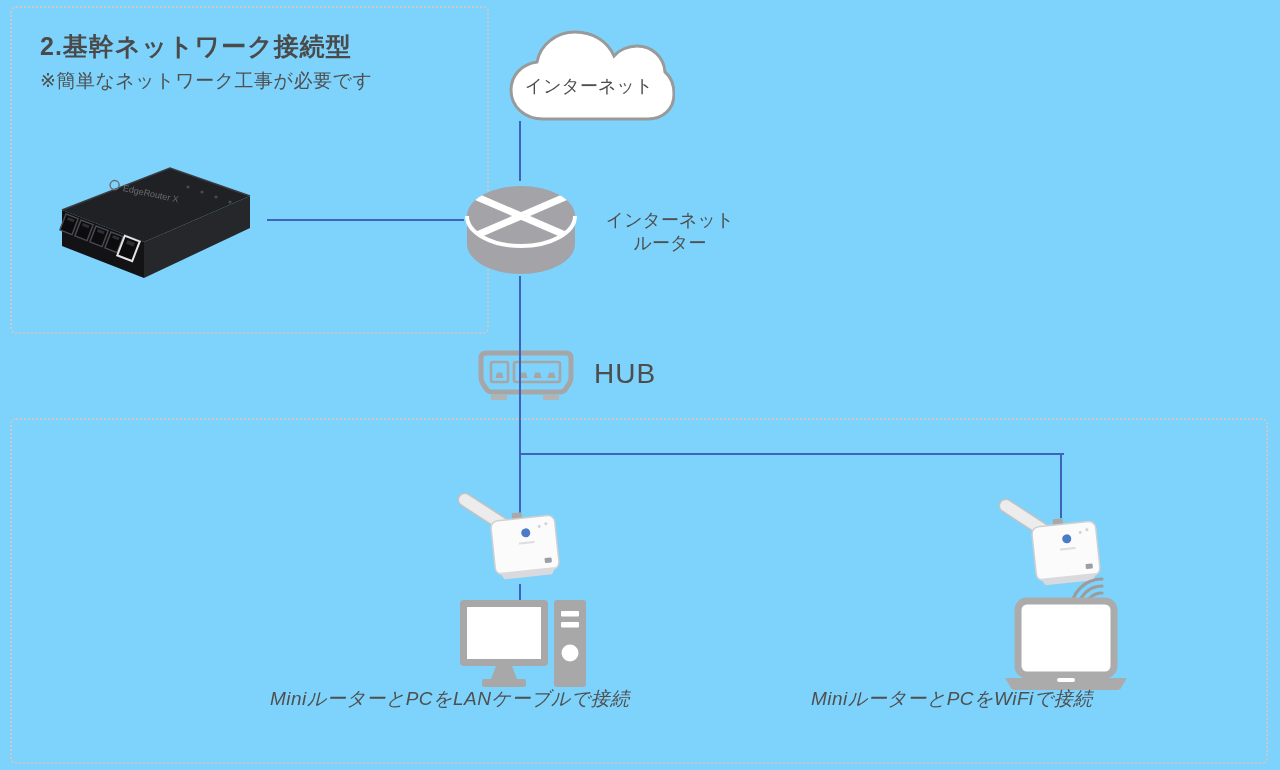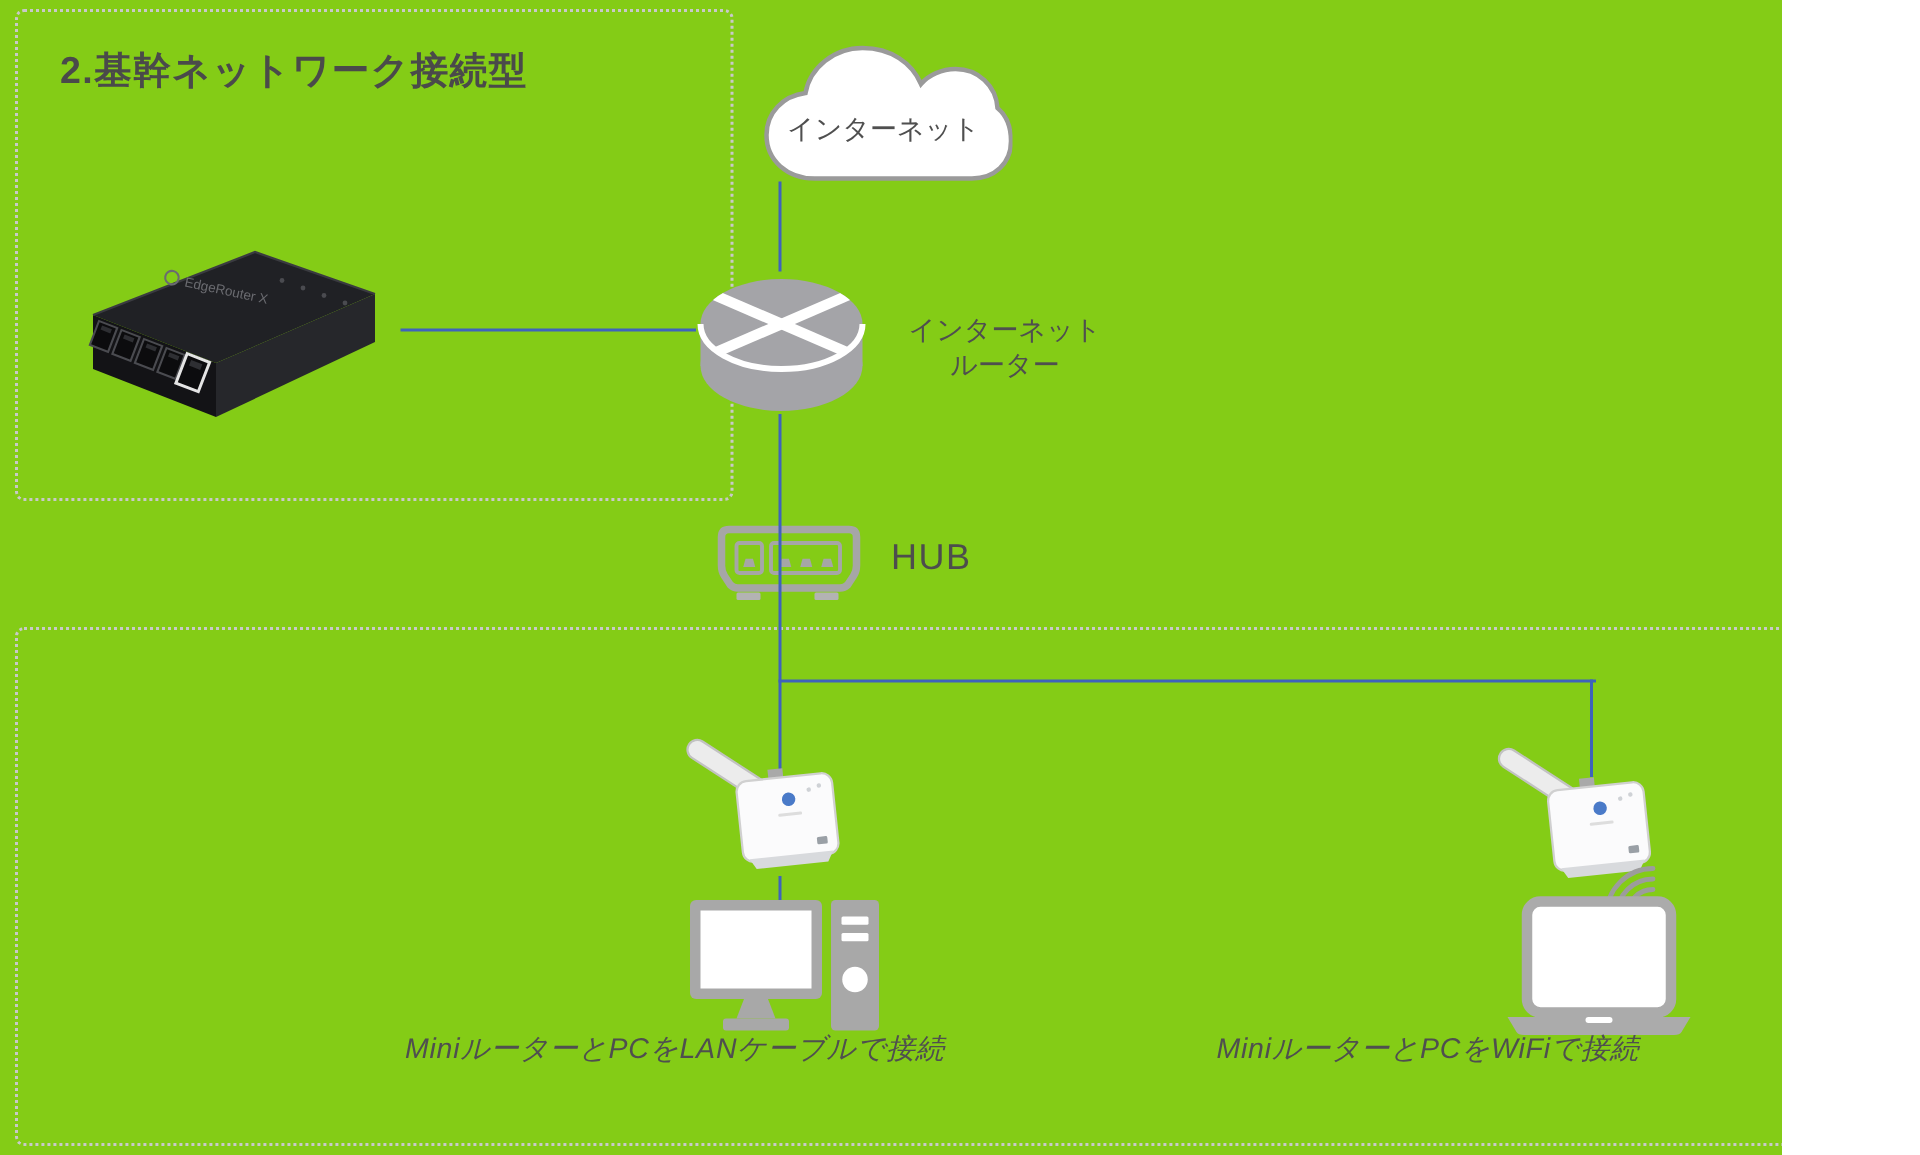--- a/index.html
+++ b/index.html
@@ -4,7 +4,7 @@
 <style>
   html,body{margin:0;padding:0;background:#fff;}
   #stage{
-    position:relative;width:1188px;height:770px;background:#84cc16;overflow:hidden;
+    position:relative;width:1280px;height:770px;background:#7dd3fc;overflow:hidden;
     font-family:"Liberation Sans","DejaVu Sans",sans-serif;color:#4d4d4d;
   }
   .section-box{

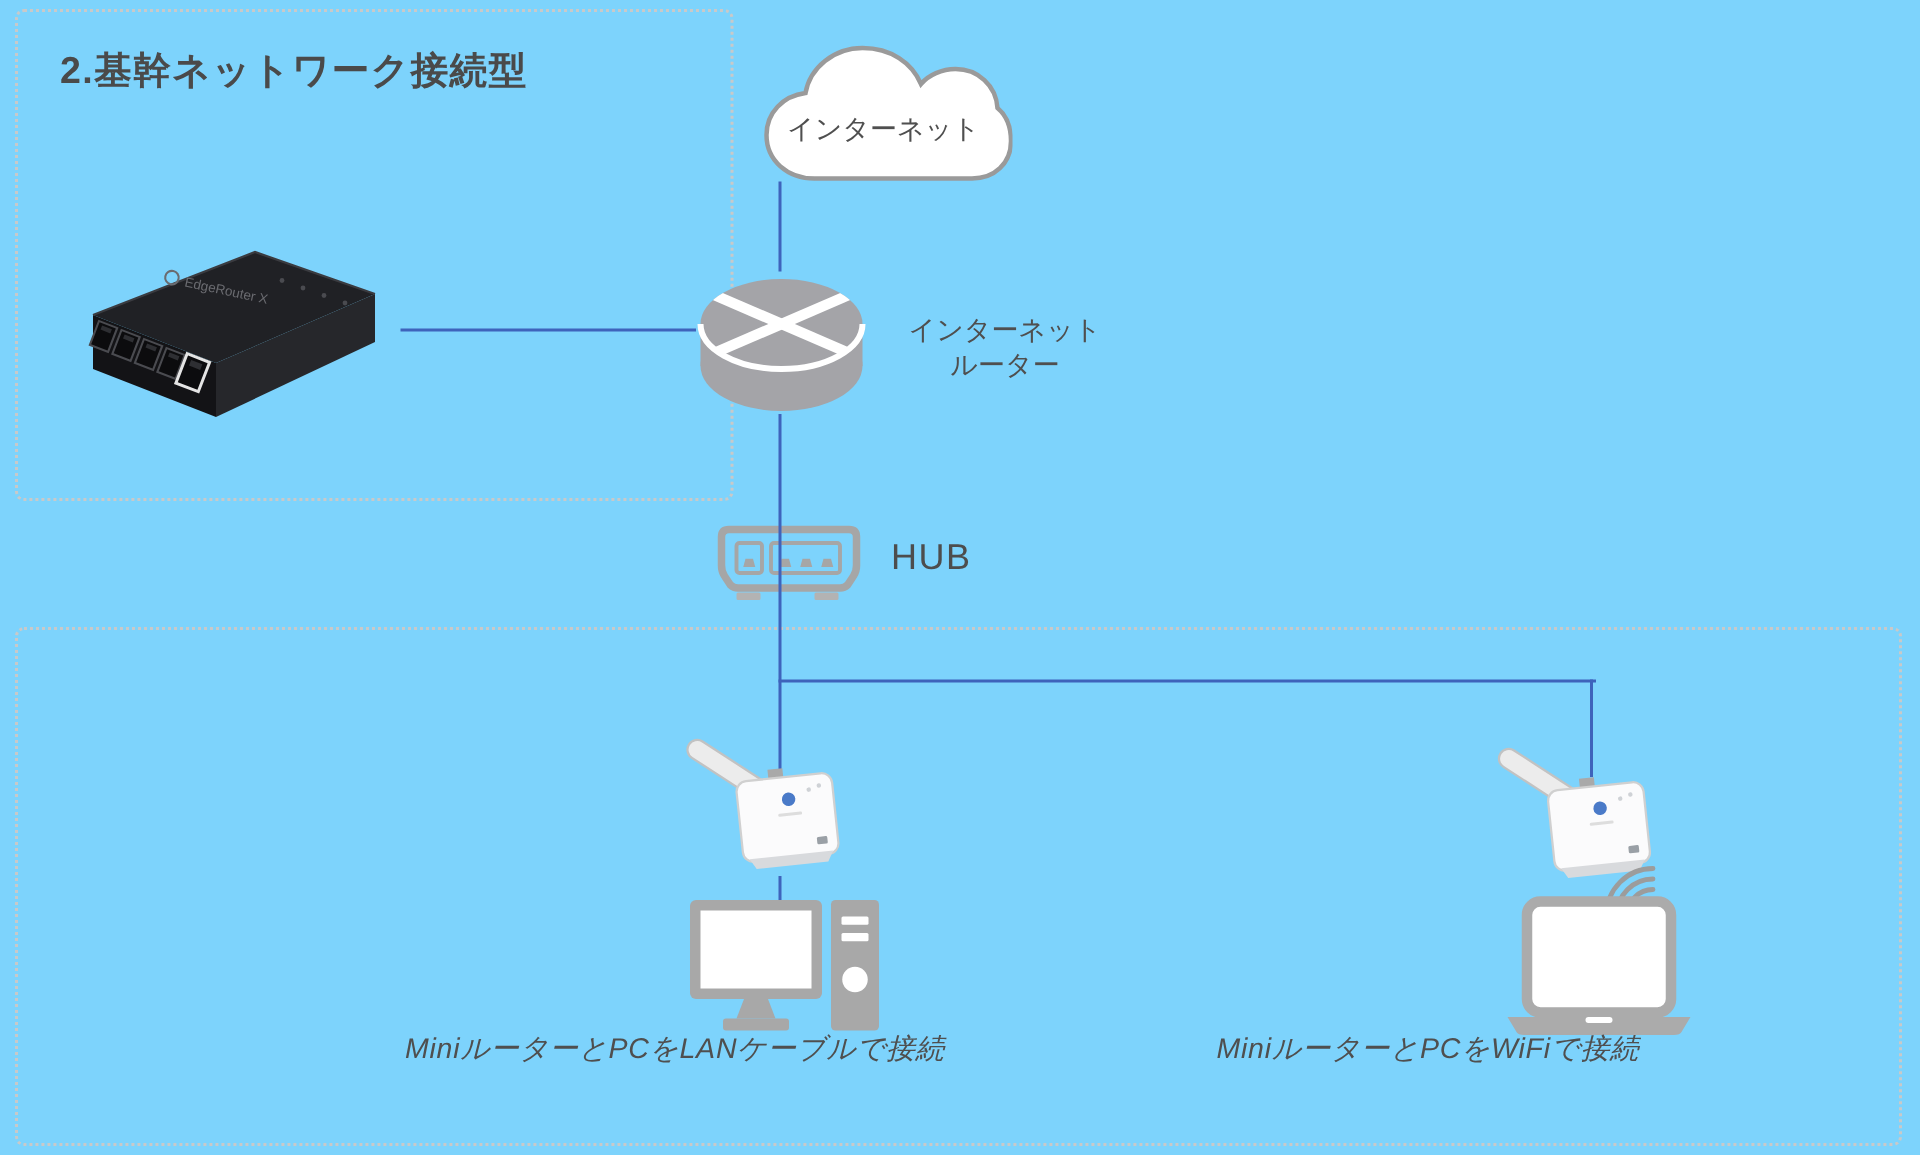--- a/index.html
+++ b/index.html
@@ -52,6 +52,7 @@
   <div id="box-client" class="section-box"></div>
 
   <div id="title-backbone" class="sec-title">2.基幹ネットワーク接続型</div>
+  <div id="note-backbone" class="sec-note">※簡単なネットワーク工事が必要です</div>
 
   <div class="line" style="left:519px;top:121px;width:2px;height:60px;"></div>
   <div class="line" style="left:267px;top:219px;width:197px;height:2px;"></div>

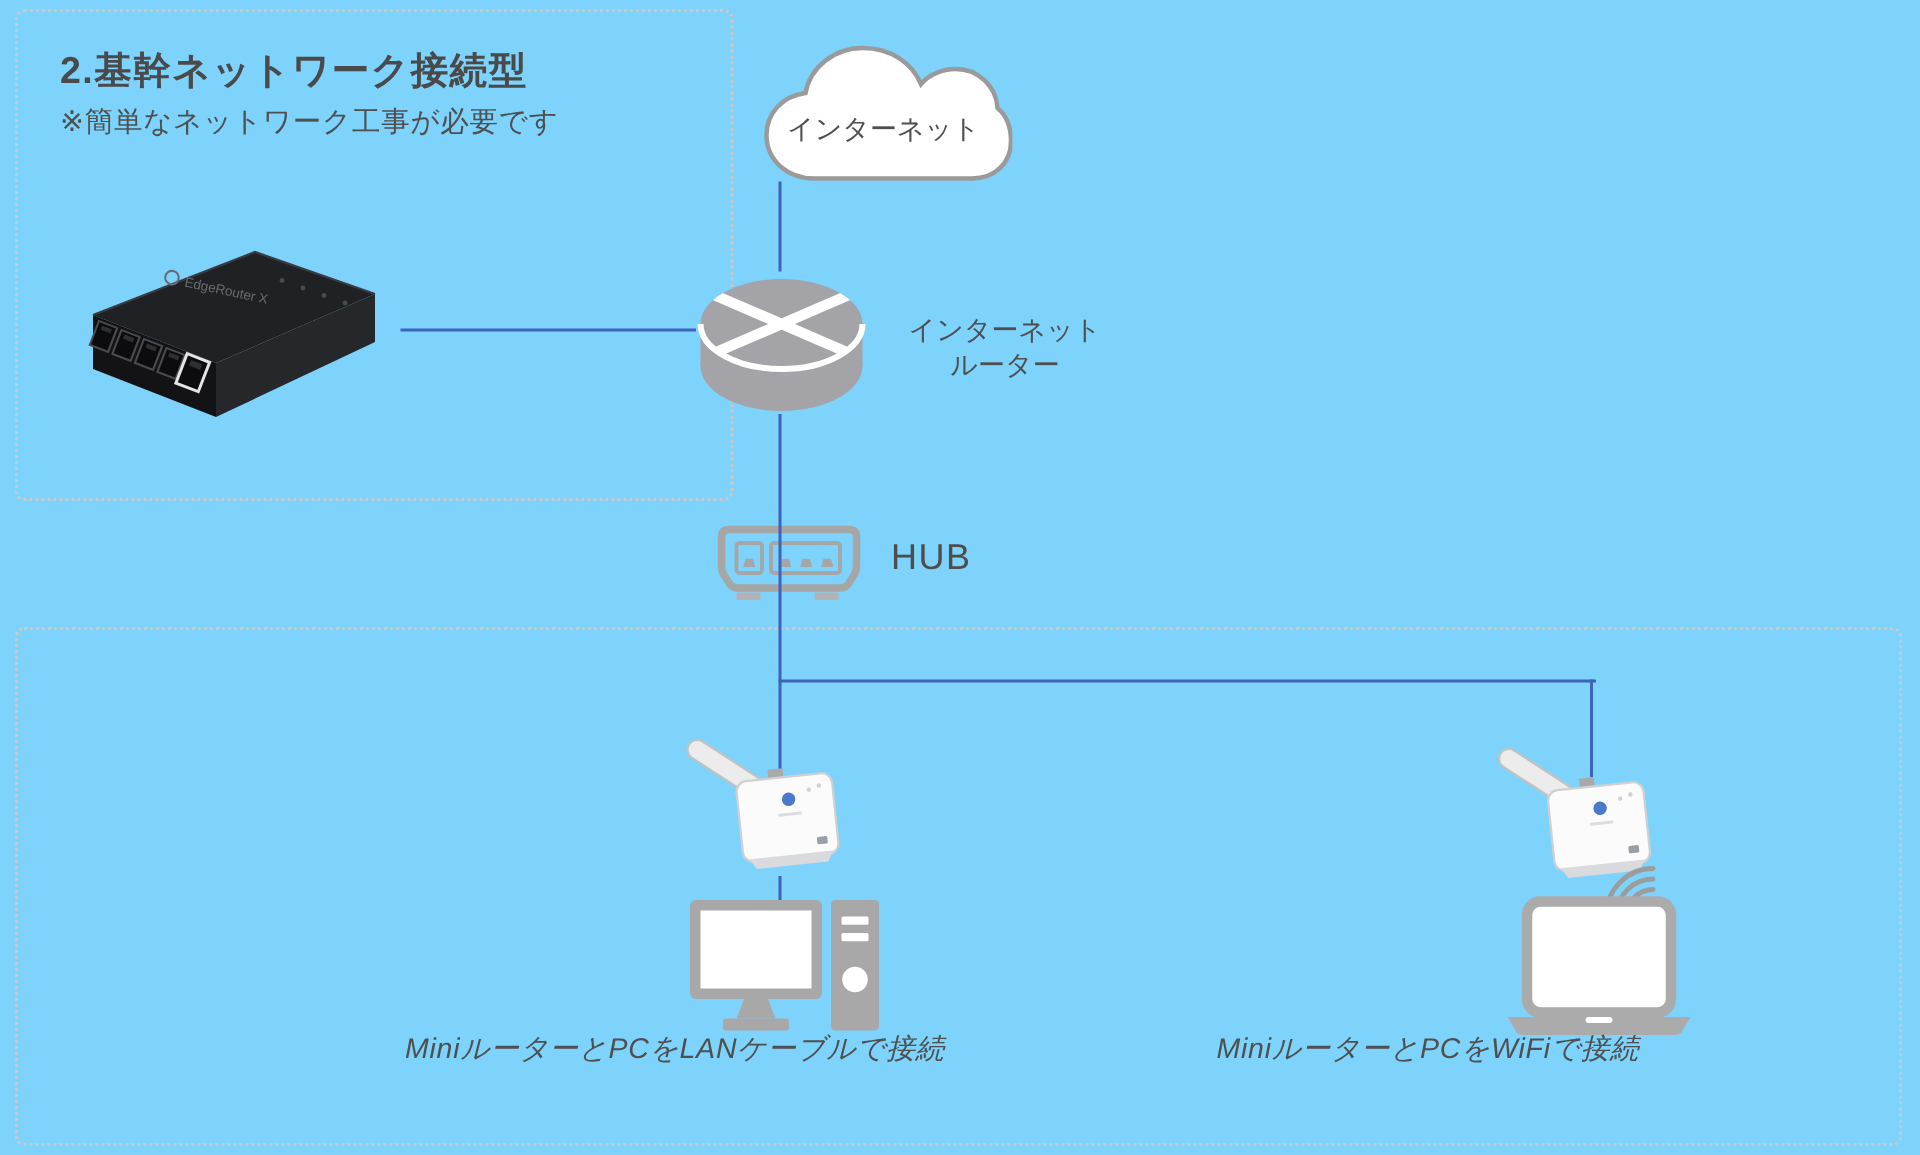--- a/index.html
+++ b/index.html
@@ -34,7 +34,7 @@
     font-size:18px;line-height:23px;color:#4f4f4f;z-index:4;
   }
   #hub-label{
-    position:absolute;left:594px;top:358px;font-size:24px;letter-spacing:1px;color:#4d4d4d;z-index:4;
+    position:absolute;left:594px;top:358px;font-size:28px;letter-spacing:1px;color:#4d4d4d;z-index:4;
   }
   .caption{
     position:absolute;top:686px;width:500px;text-align:left;

